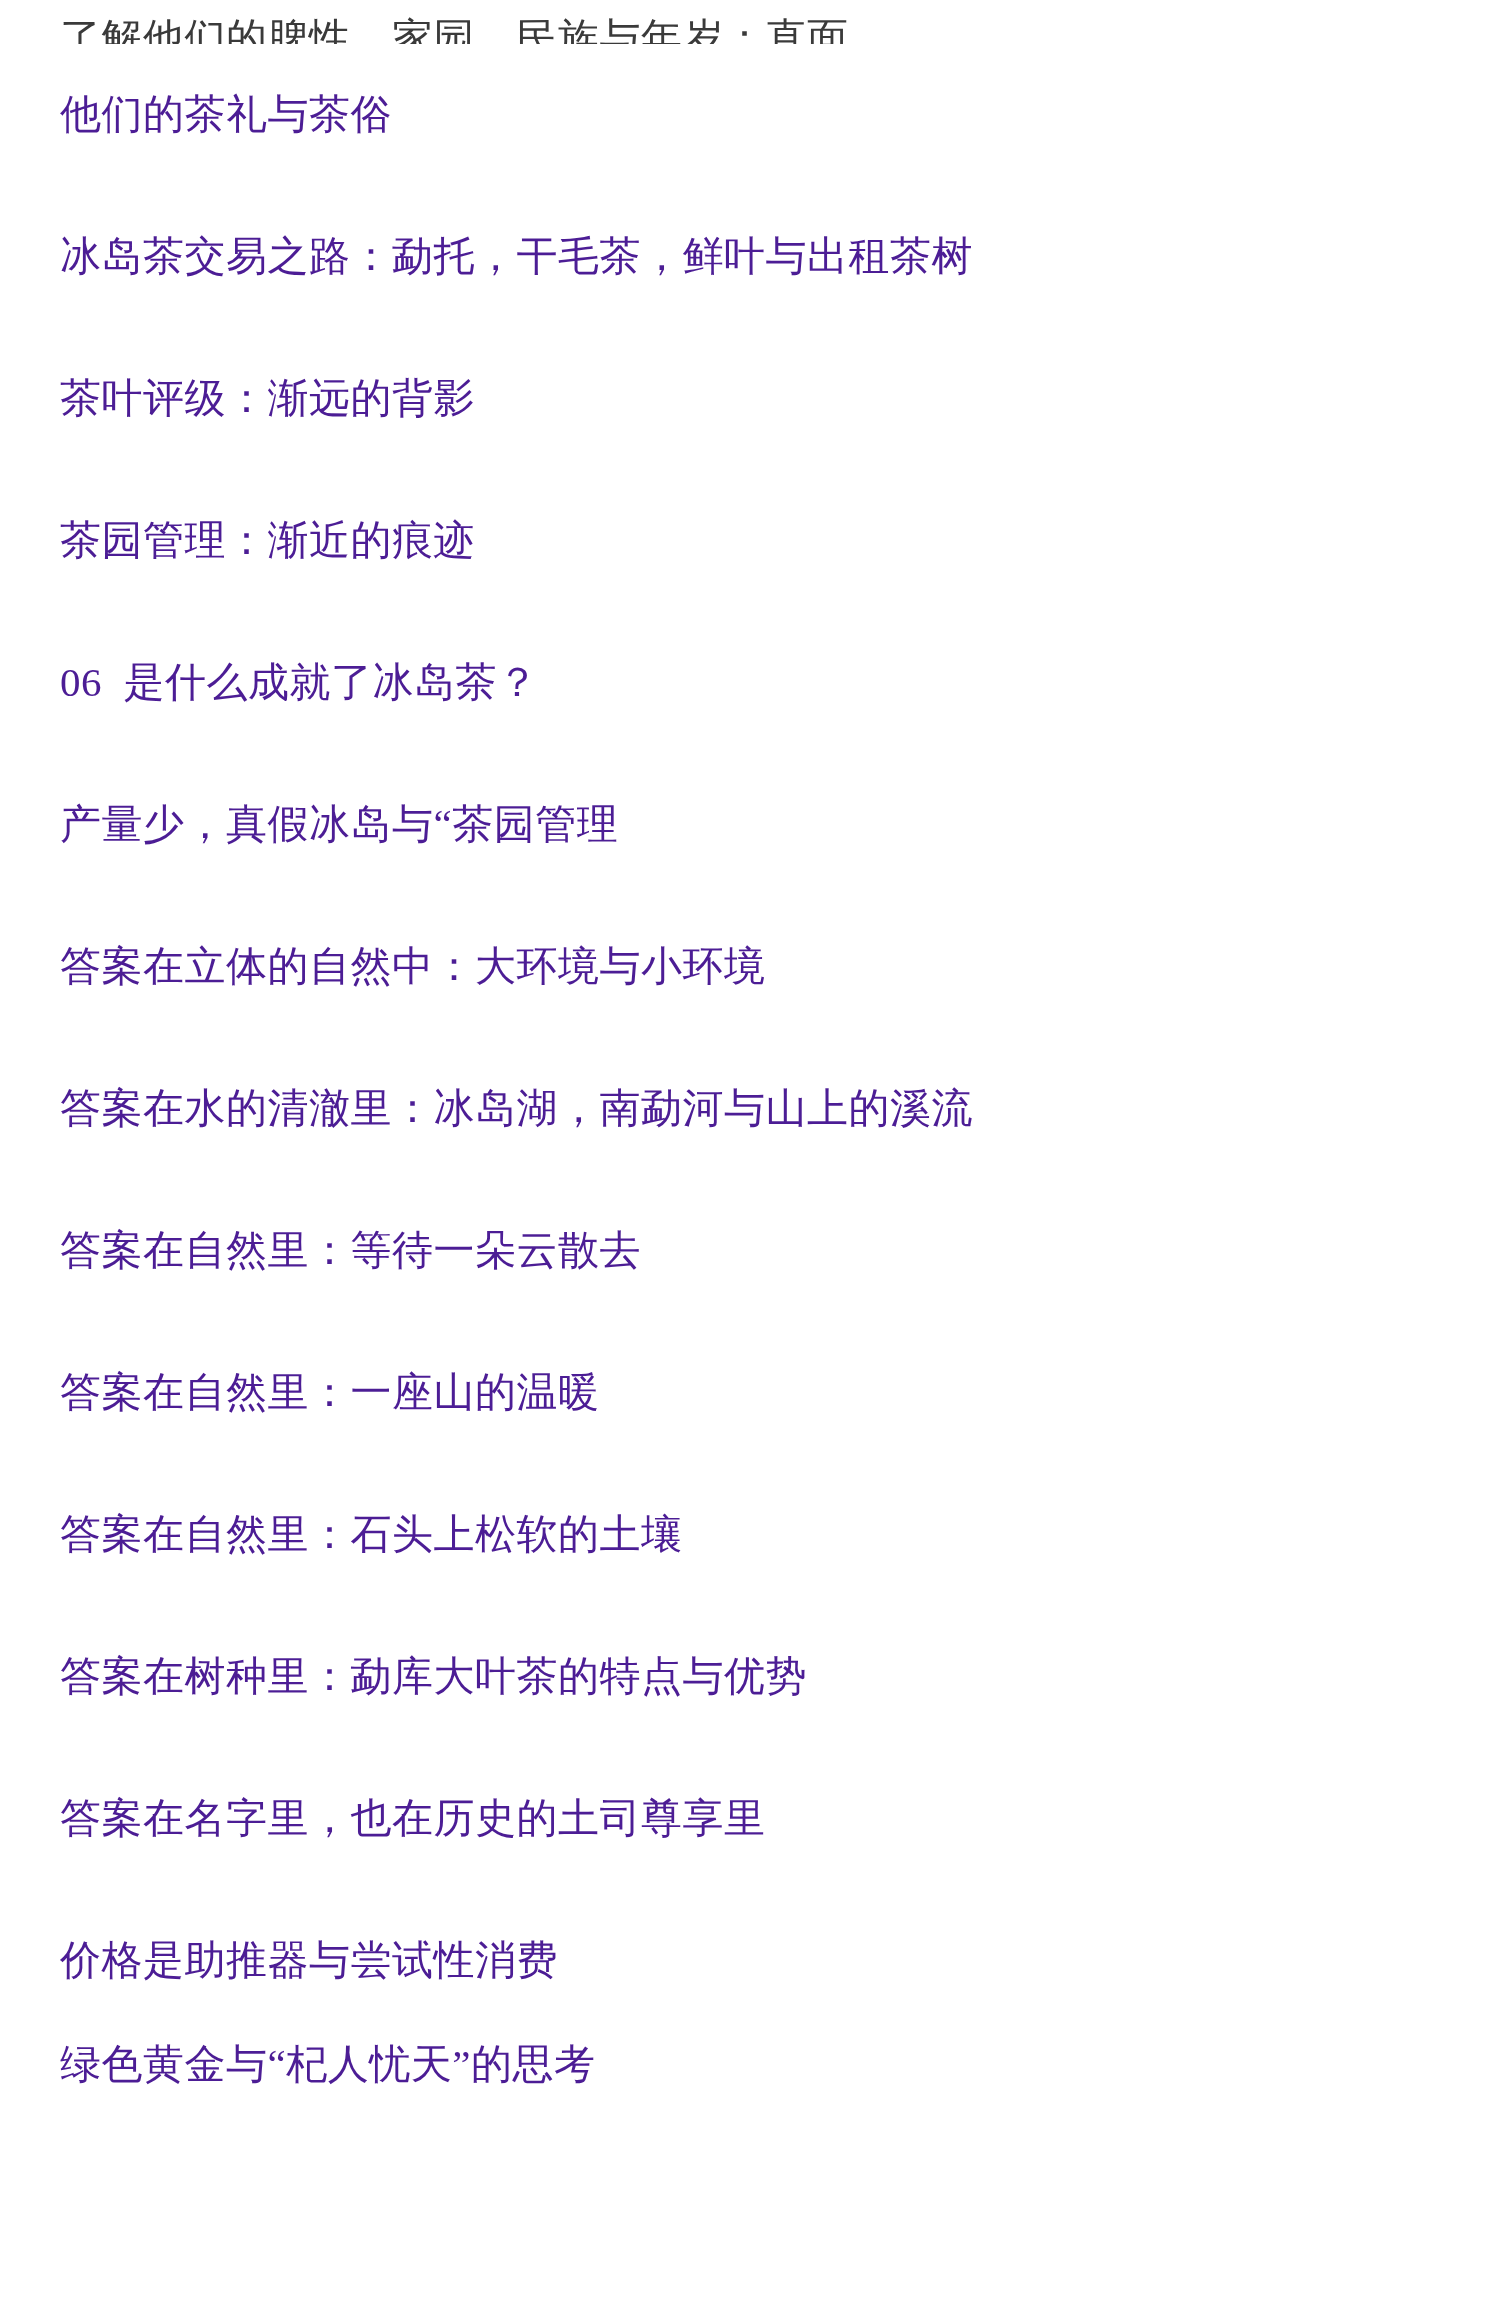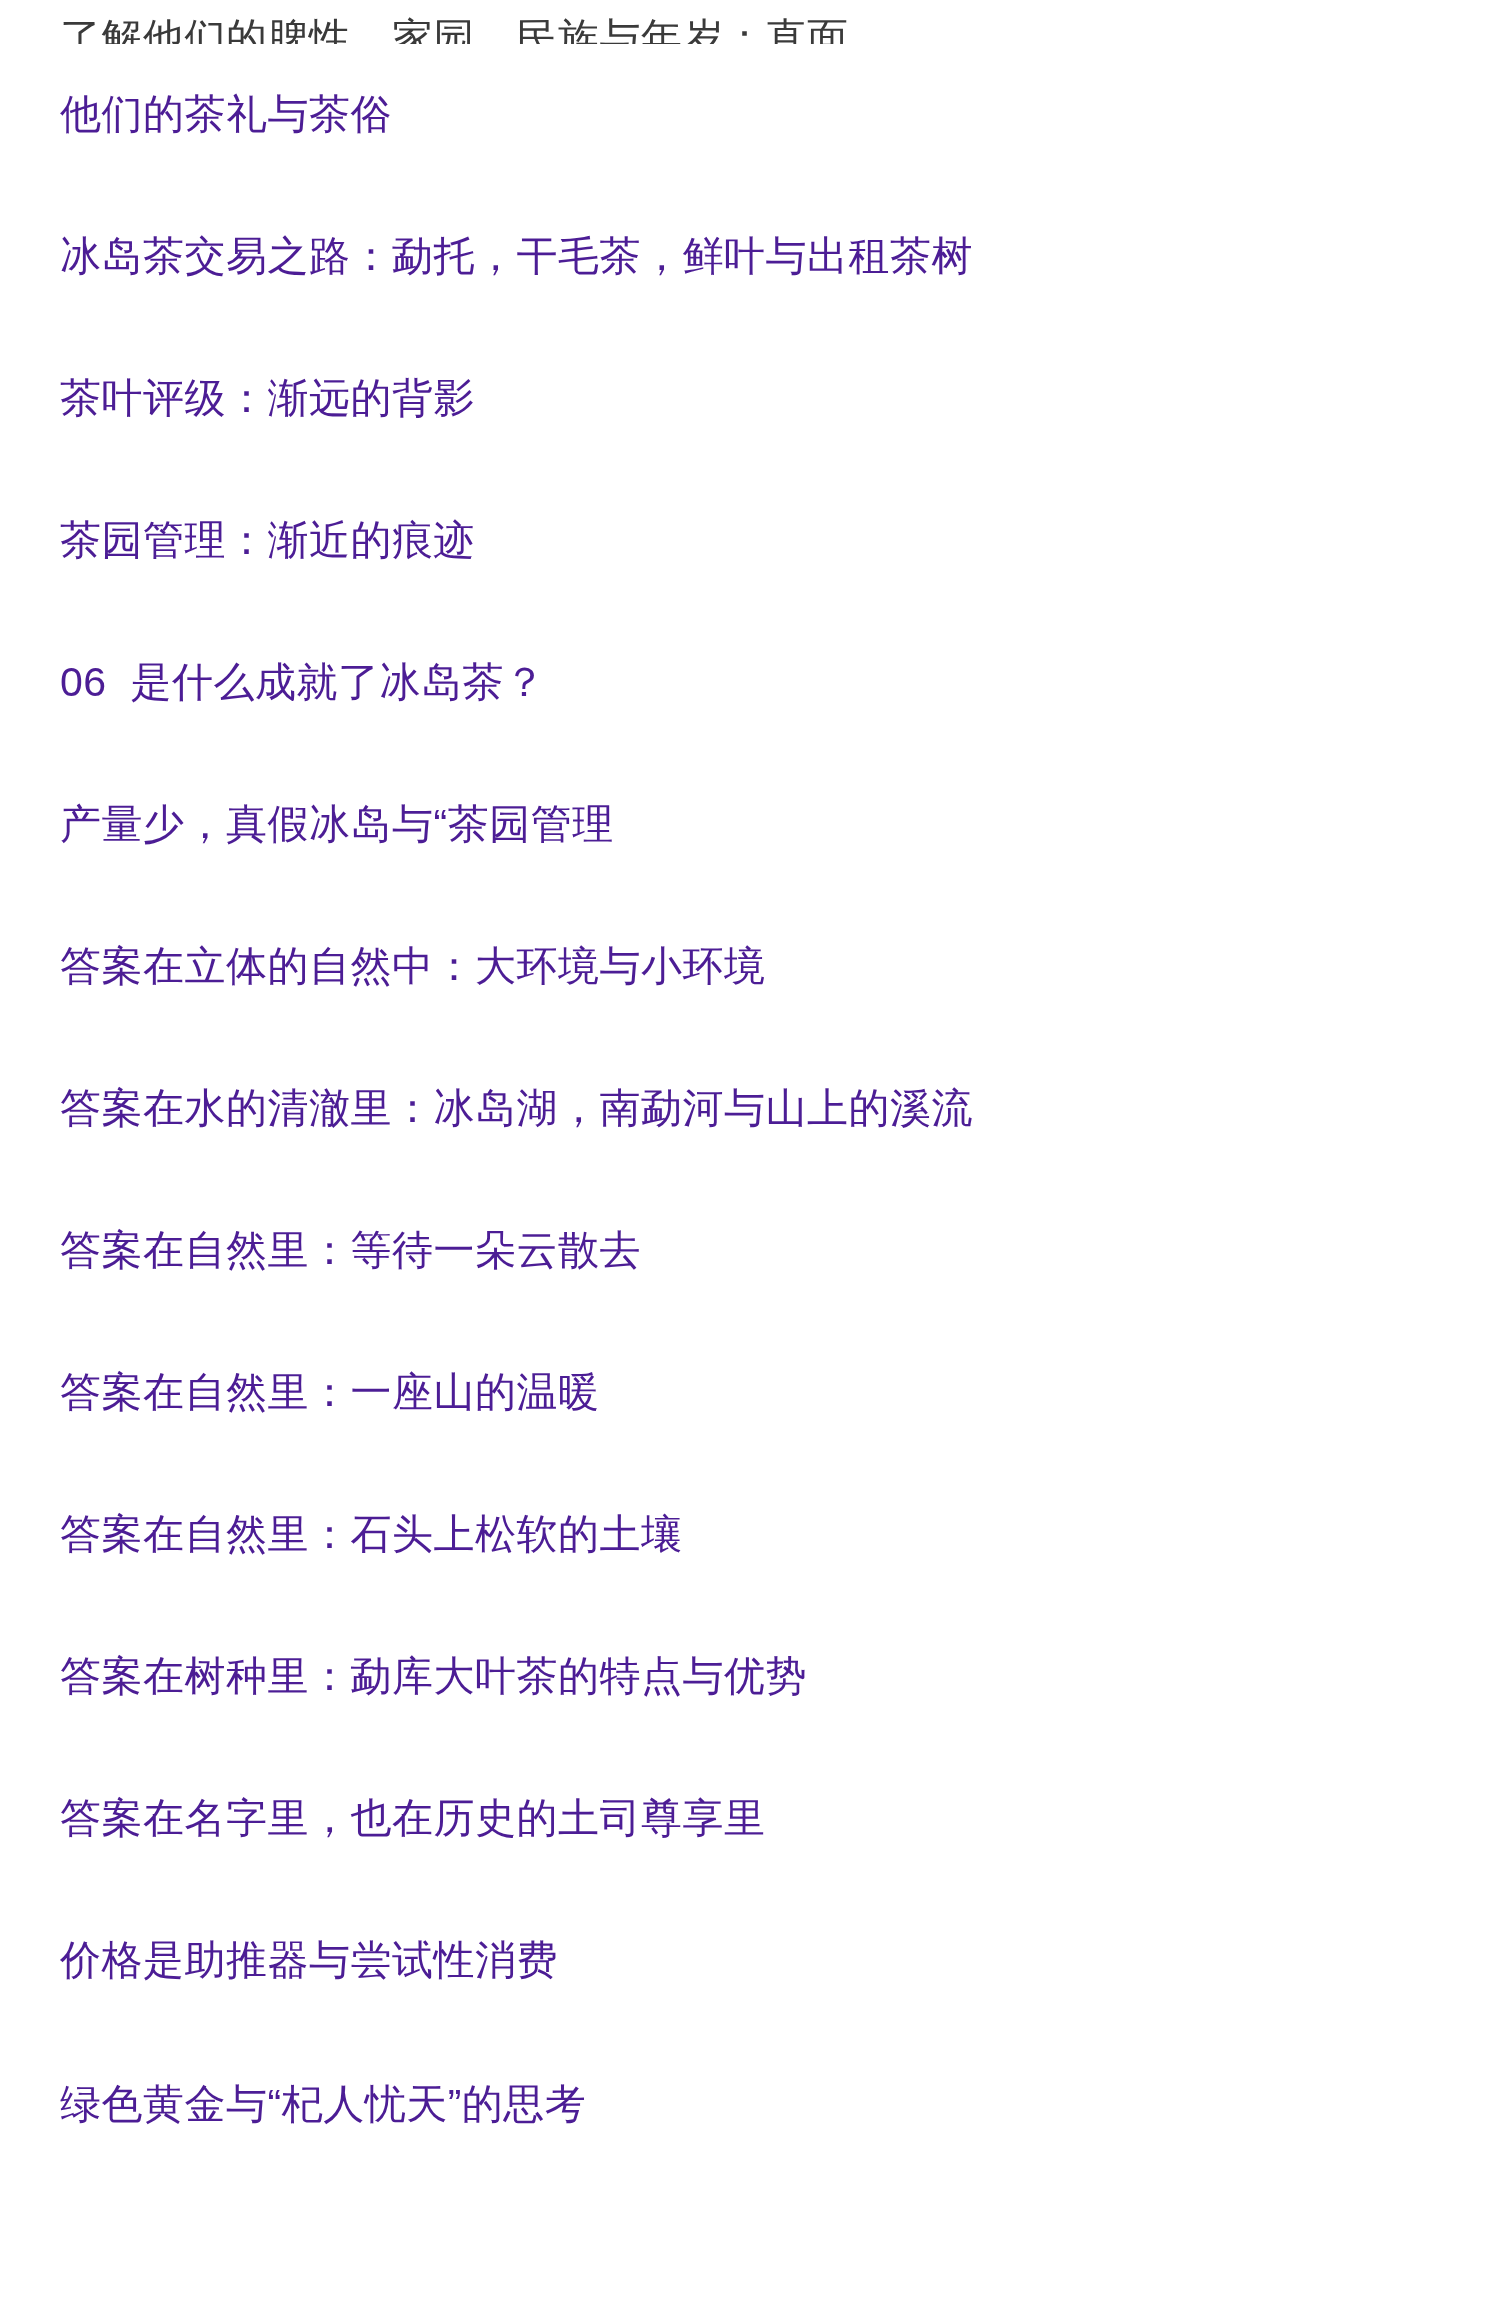--- a/index.html
+++ b/index.html
@@ -39,6 +39,7 @@
     height: 142px;
     display: flex;
     align-items: center;
+    font-family: Liberation Serif, serif;
   }
   
   .toc-item.clipped {

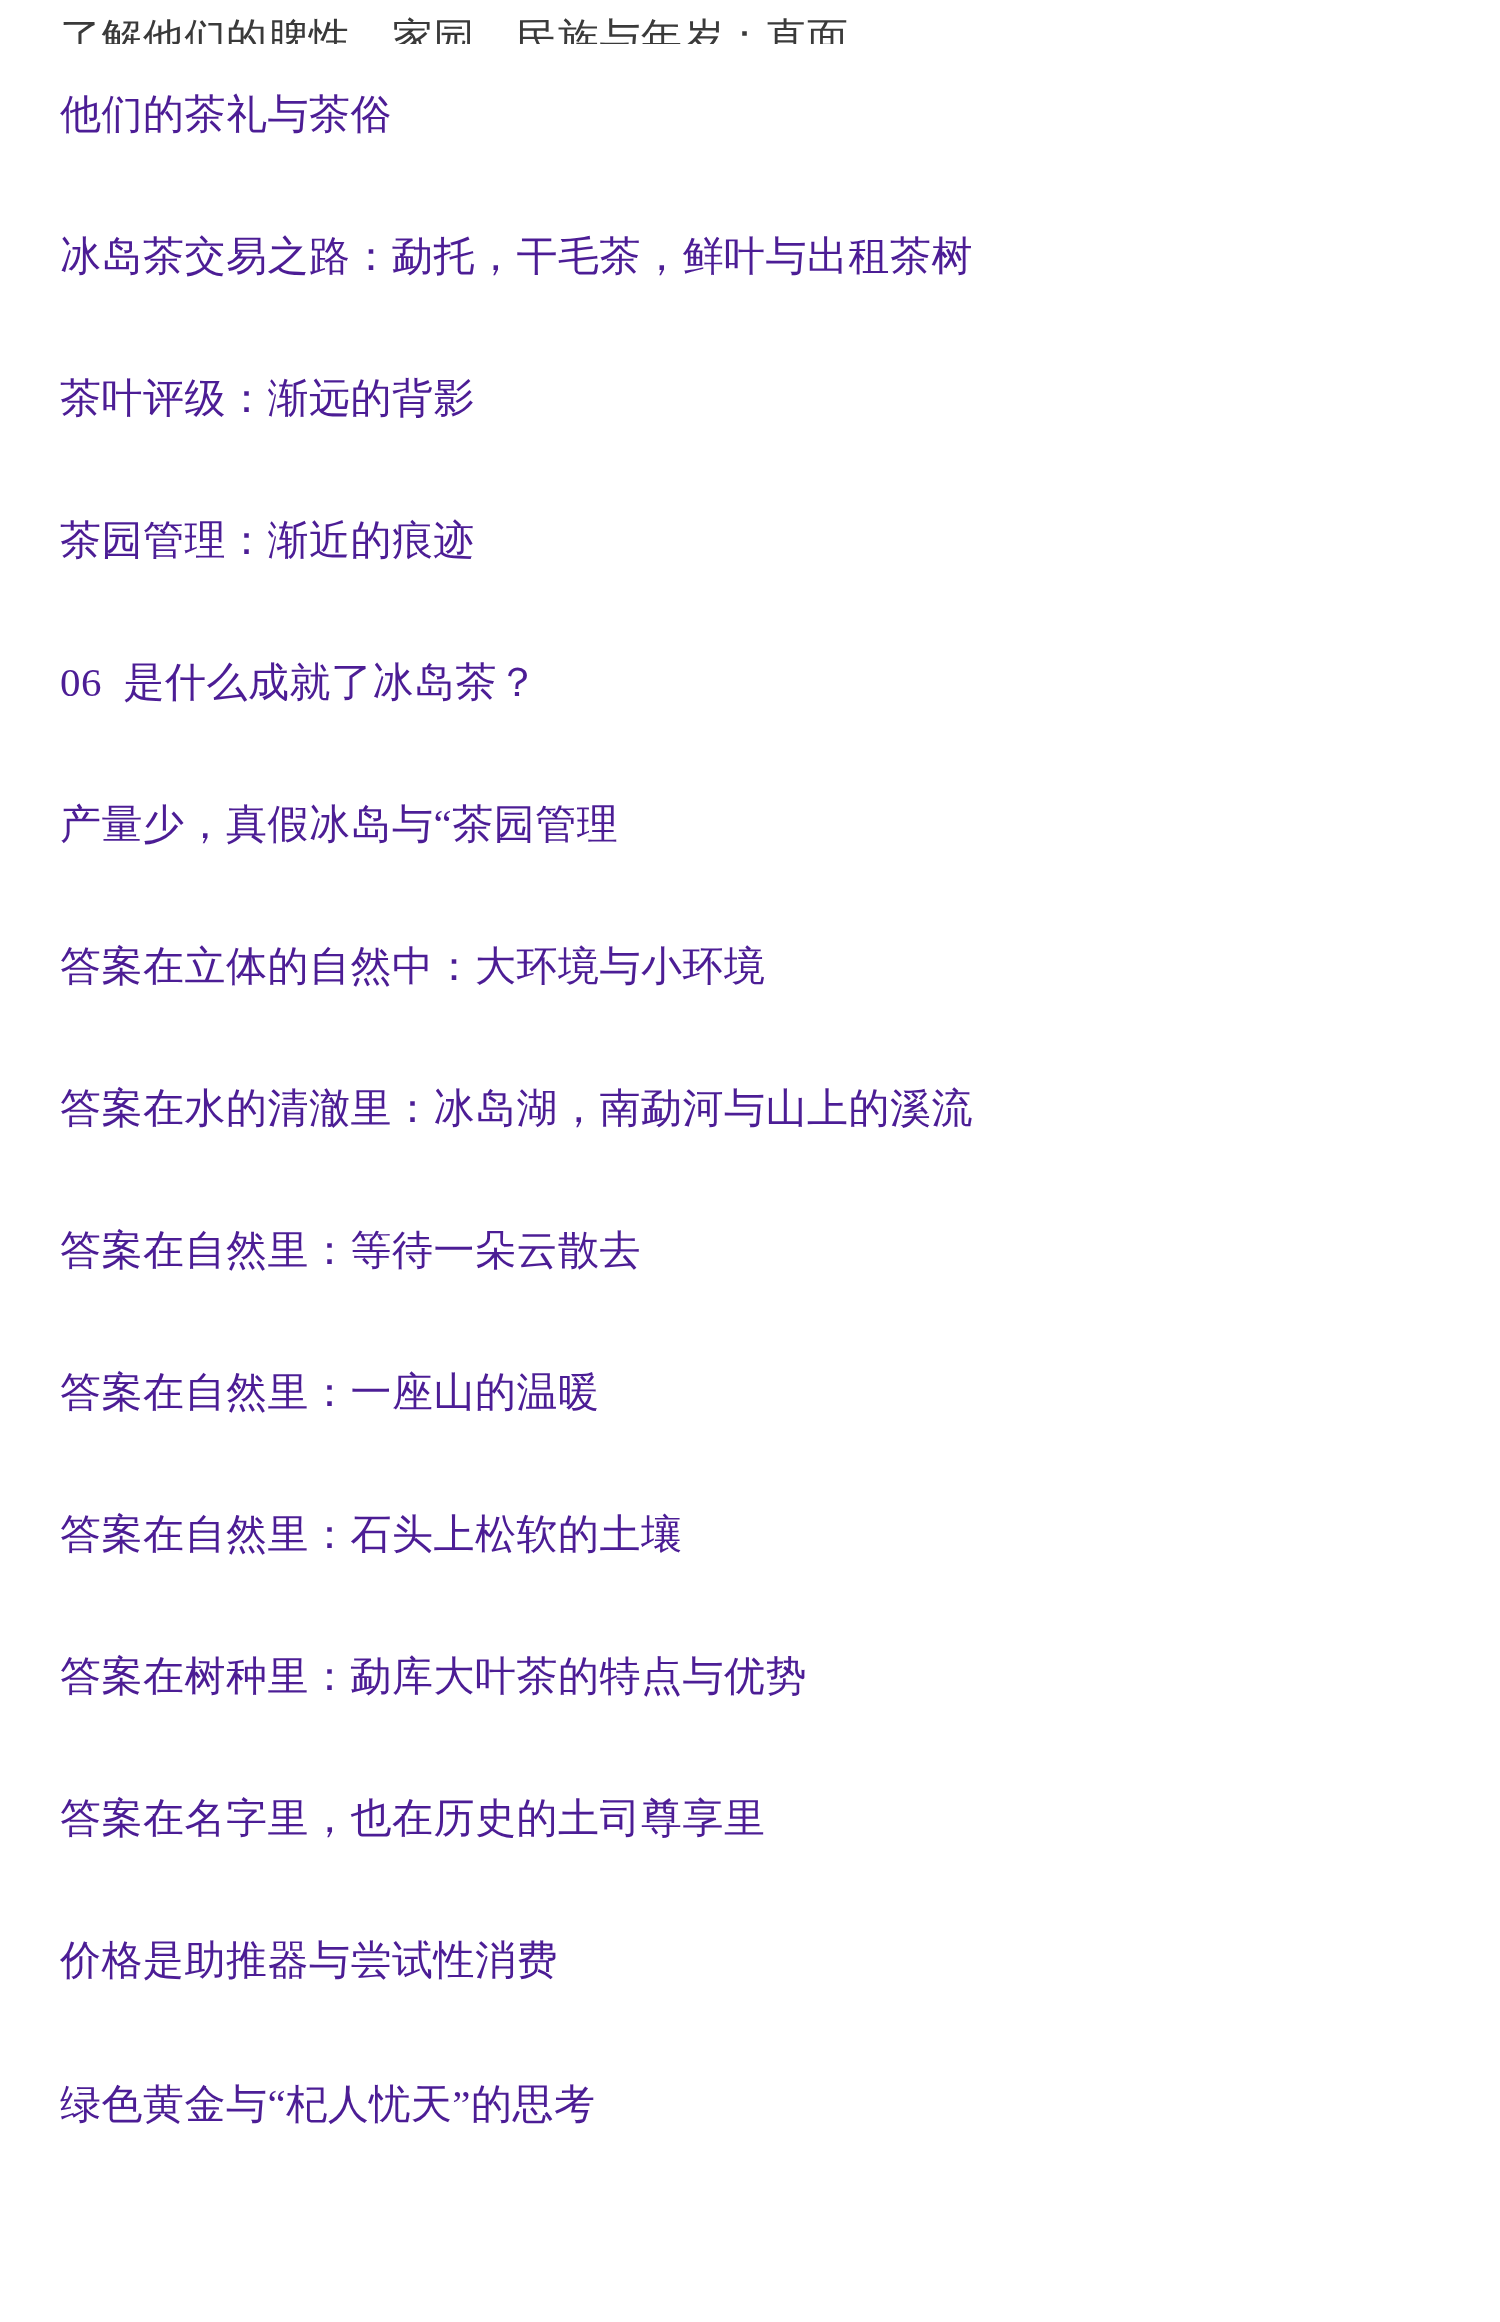--- a/index.html
+++ b/index.html
@@ -55,9 +55,8 @@
   
   .toc-item.last-clipped {
     height: 60px;
-    align-items: flex-start;
+    align-items: flex-end;
     overflow: hidden;
-    margin-top: 45px;
   }
 </style>
 </head>

